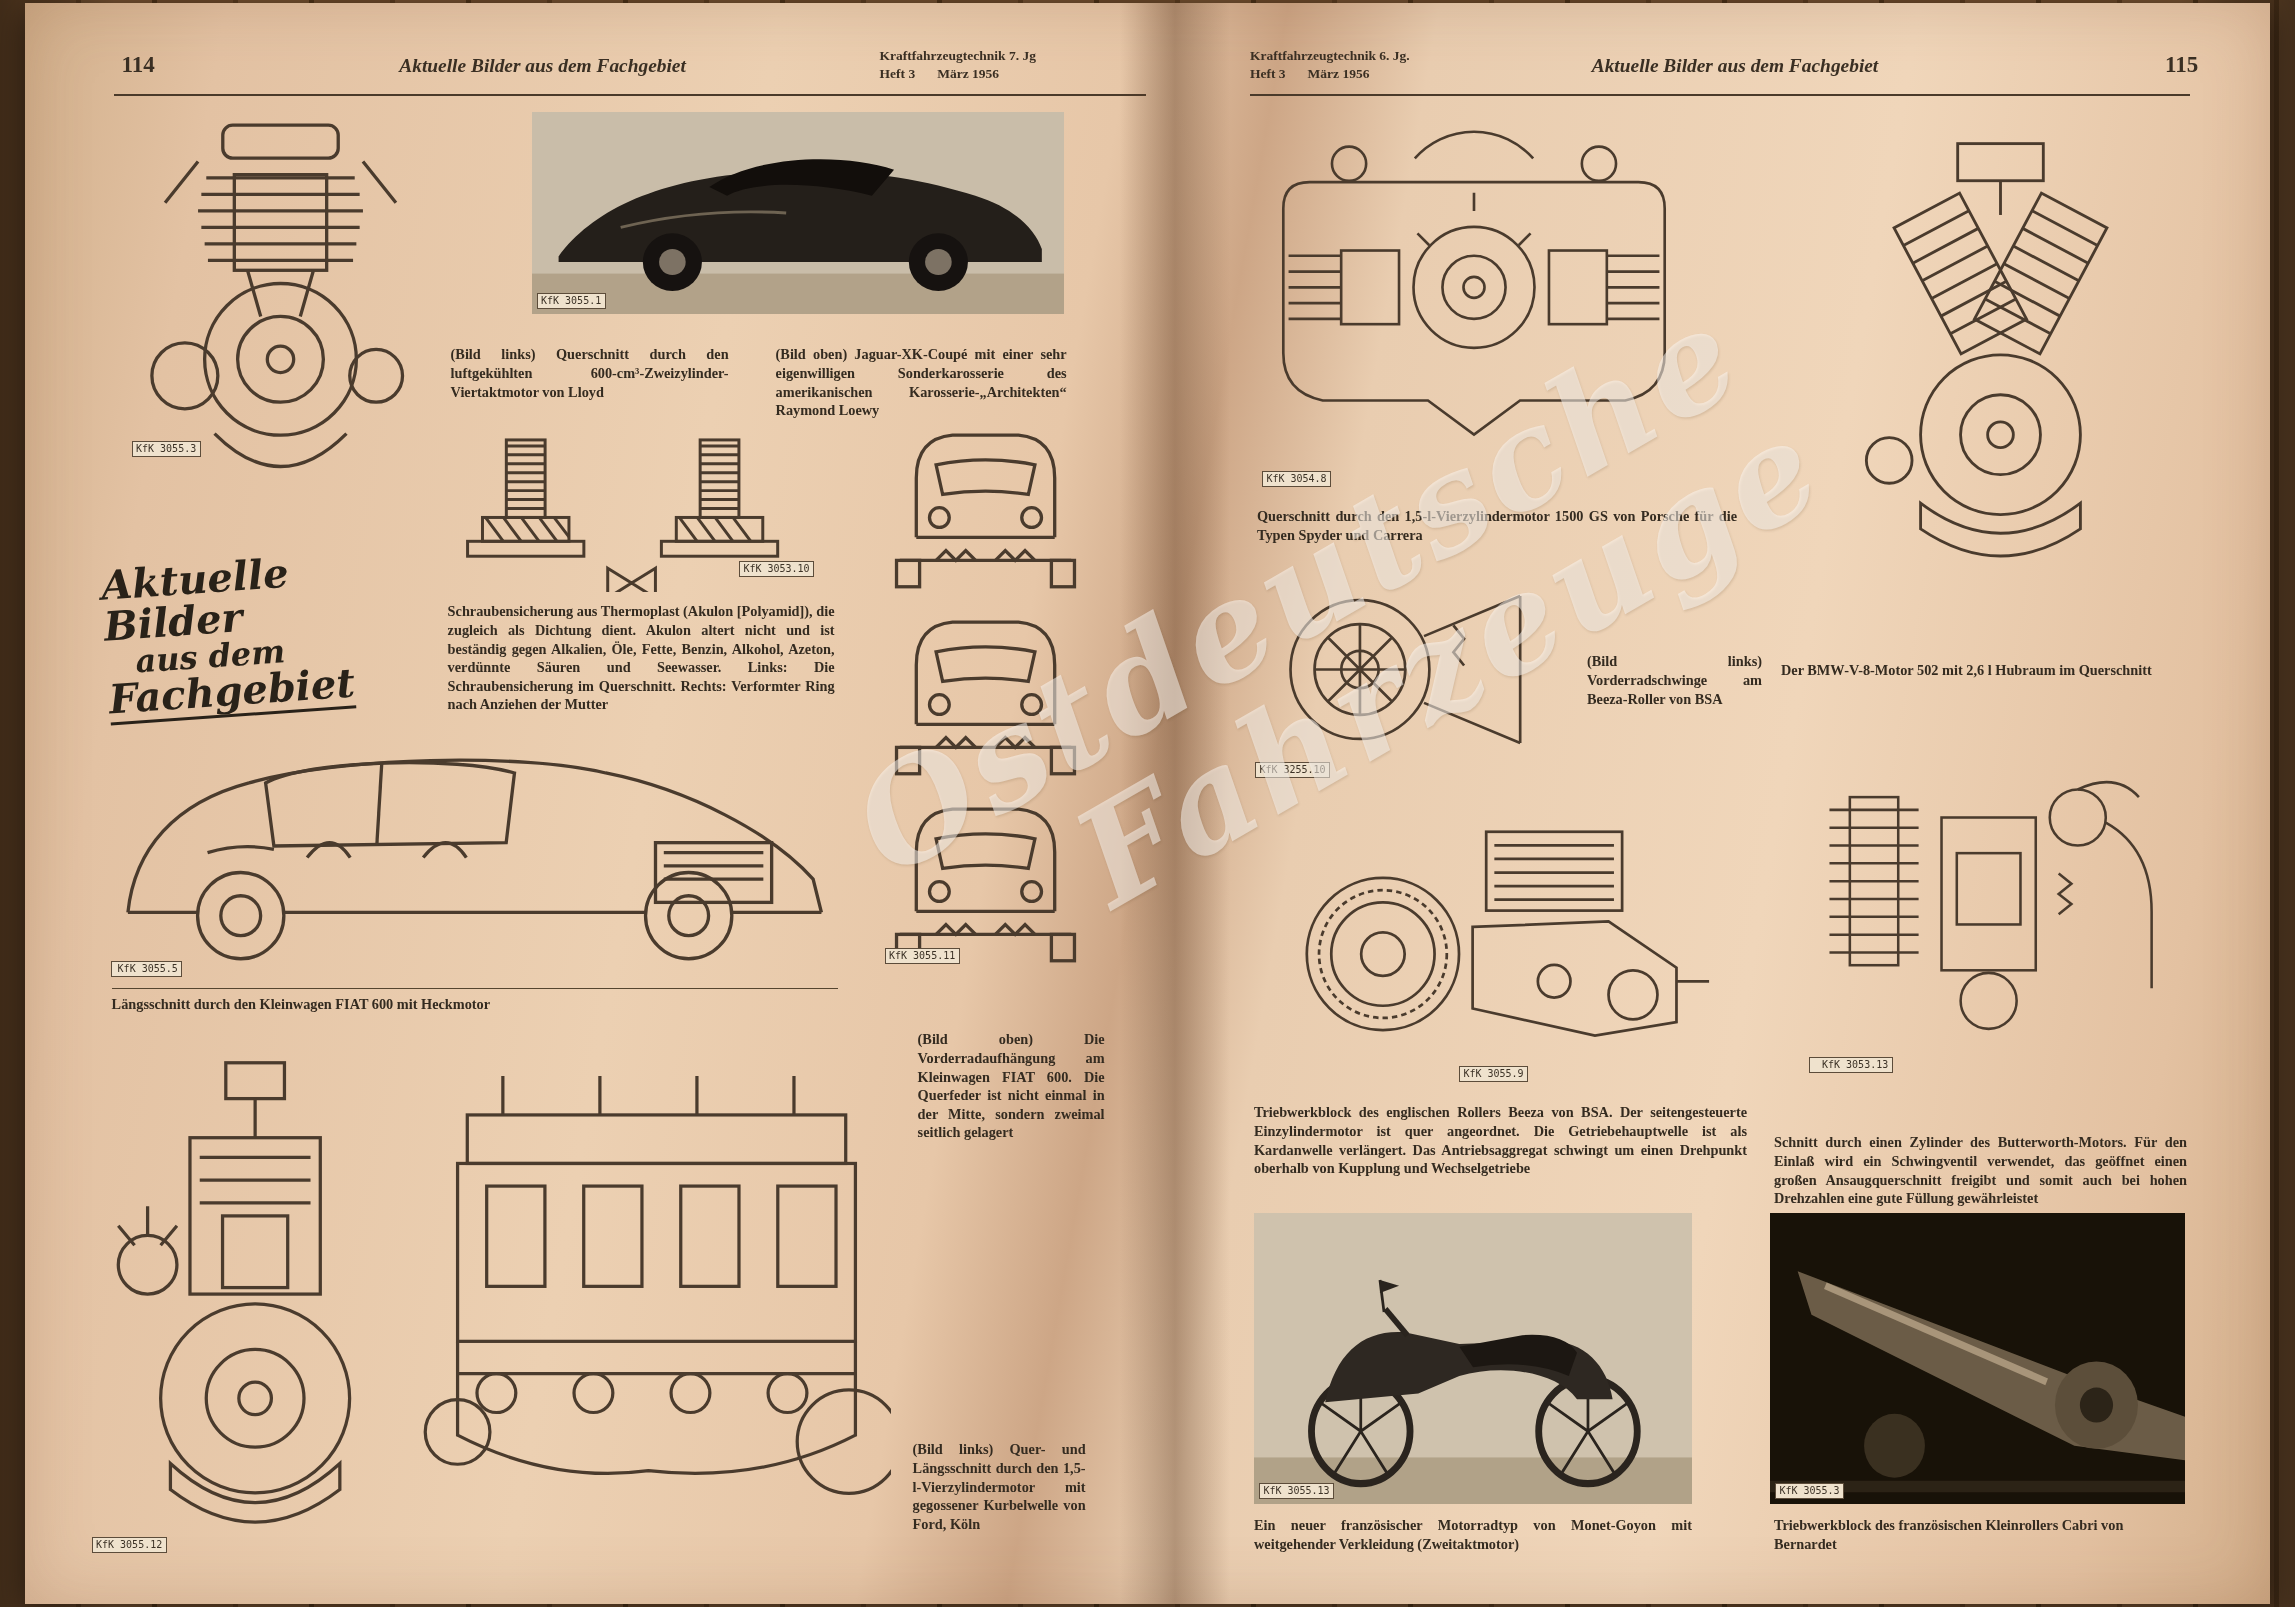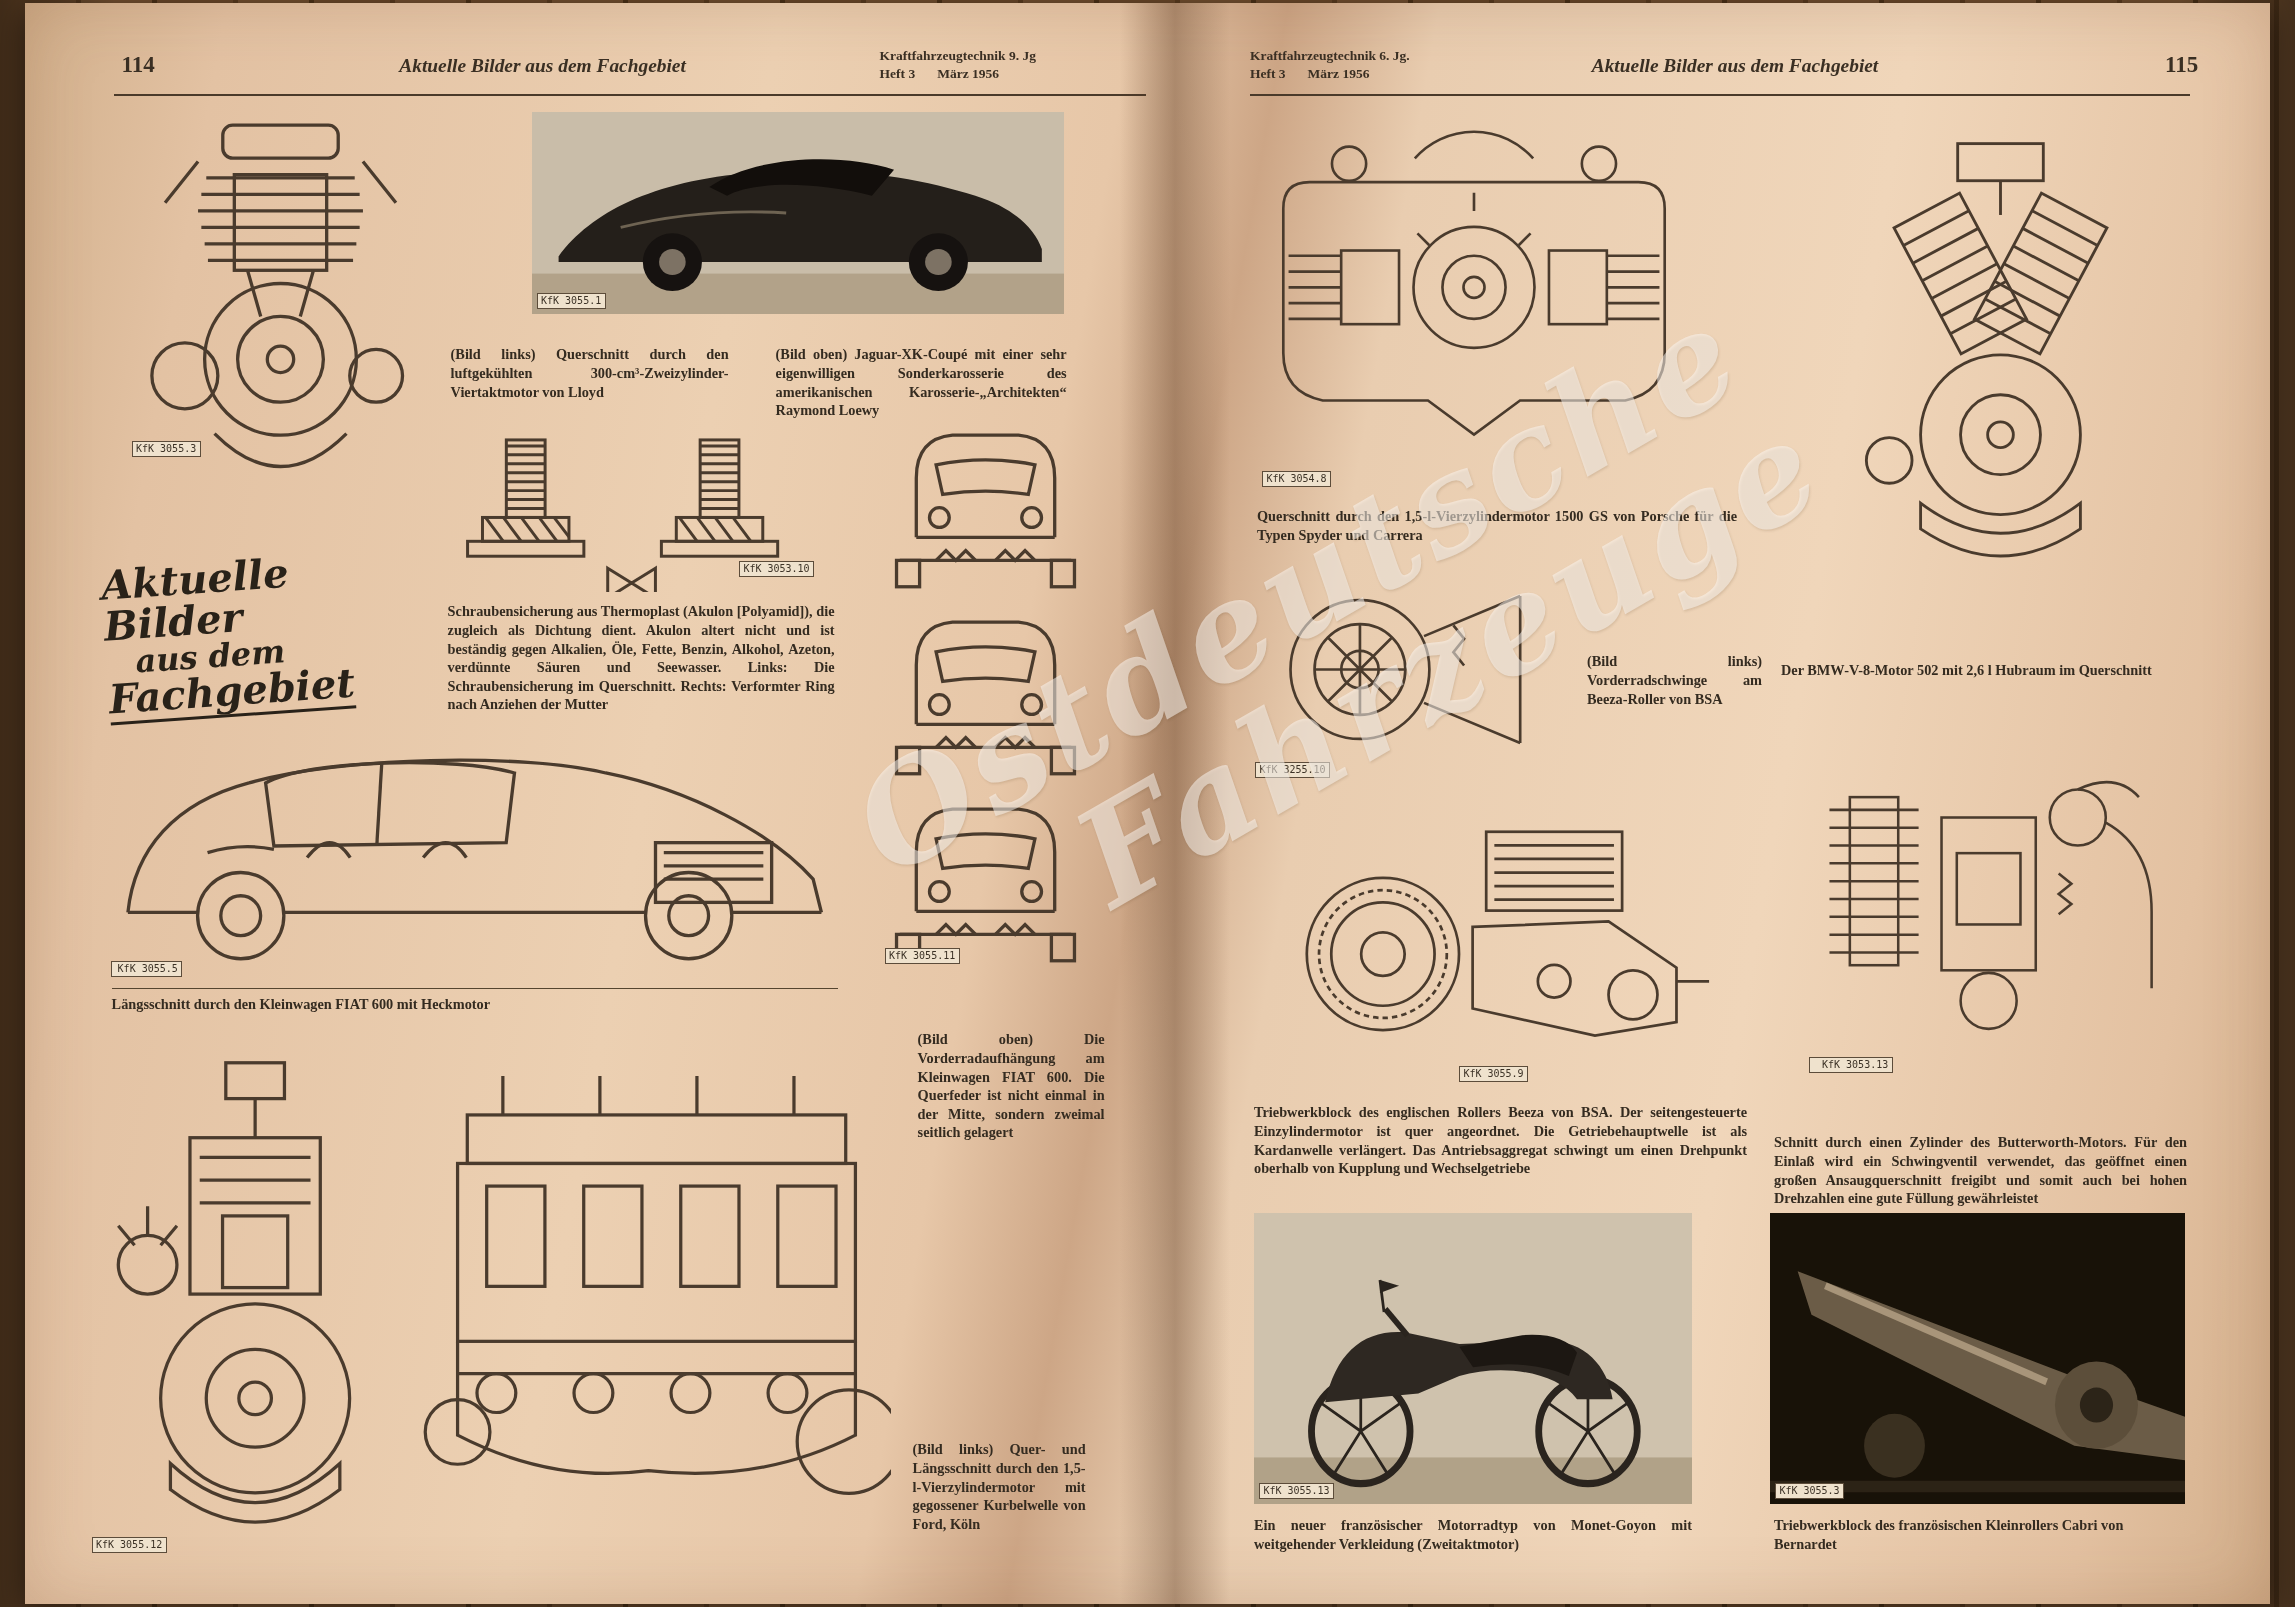--- a/index.html
+++ b/index.html
@@ -64,7 +64,7 @@
     <div class="abs pageno" style="left:84px;top:44px;">114</div>
     <div class="abs runtitle" style="left:286px;top:47px;width:438px;">Aktuelle Bilder aus dem Fachgebiet</div>
     <div class="abs journal" style="left:842px;top:39px;width:261px;">
-      <div>Kraftfahrzeugtechnik 9. Jg</div>
+      <div>Kraftfahrzeugtechnik 7. Jg</div>
       <div class="l2"><span>Heft 3</span><span>März 1956</span></div>
     </div>
     <div class="abs hdr-rule" style="left:76px;top:86px;width:1032px;"></div>

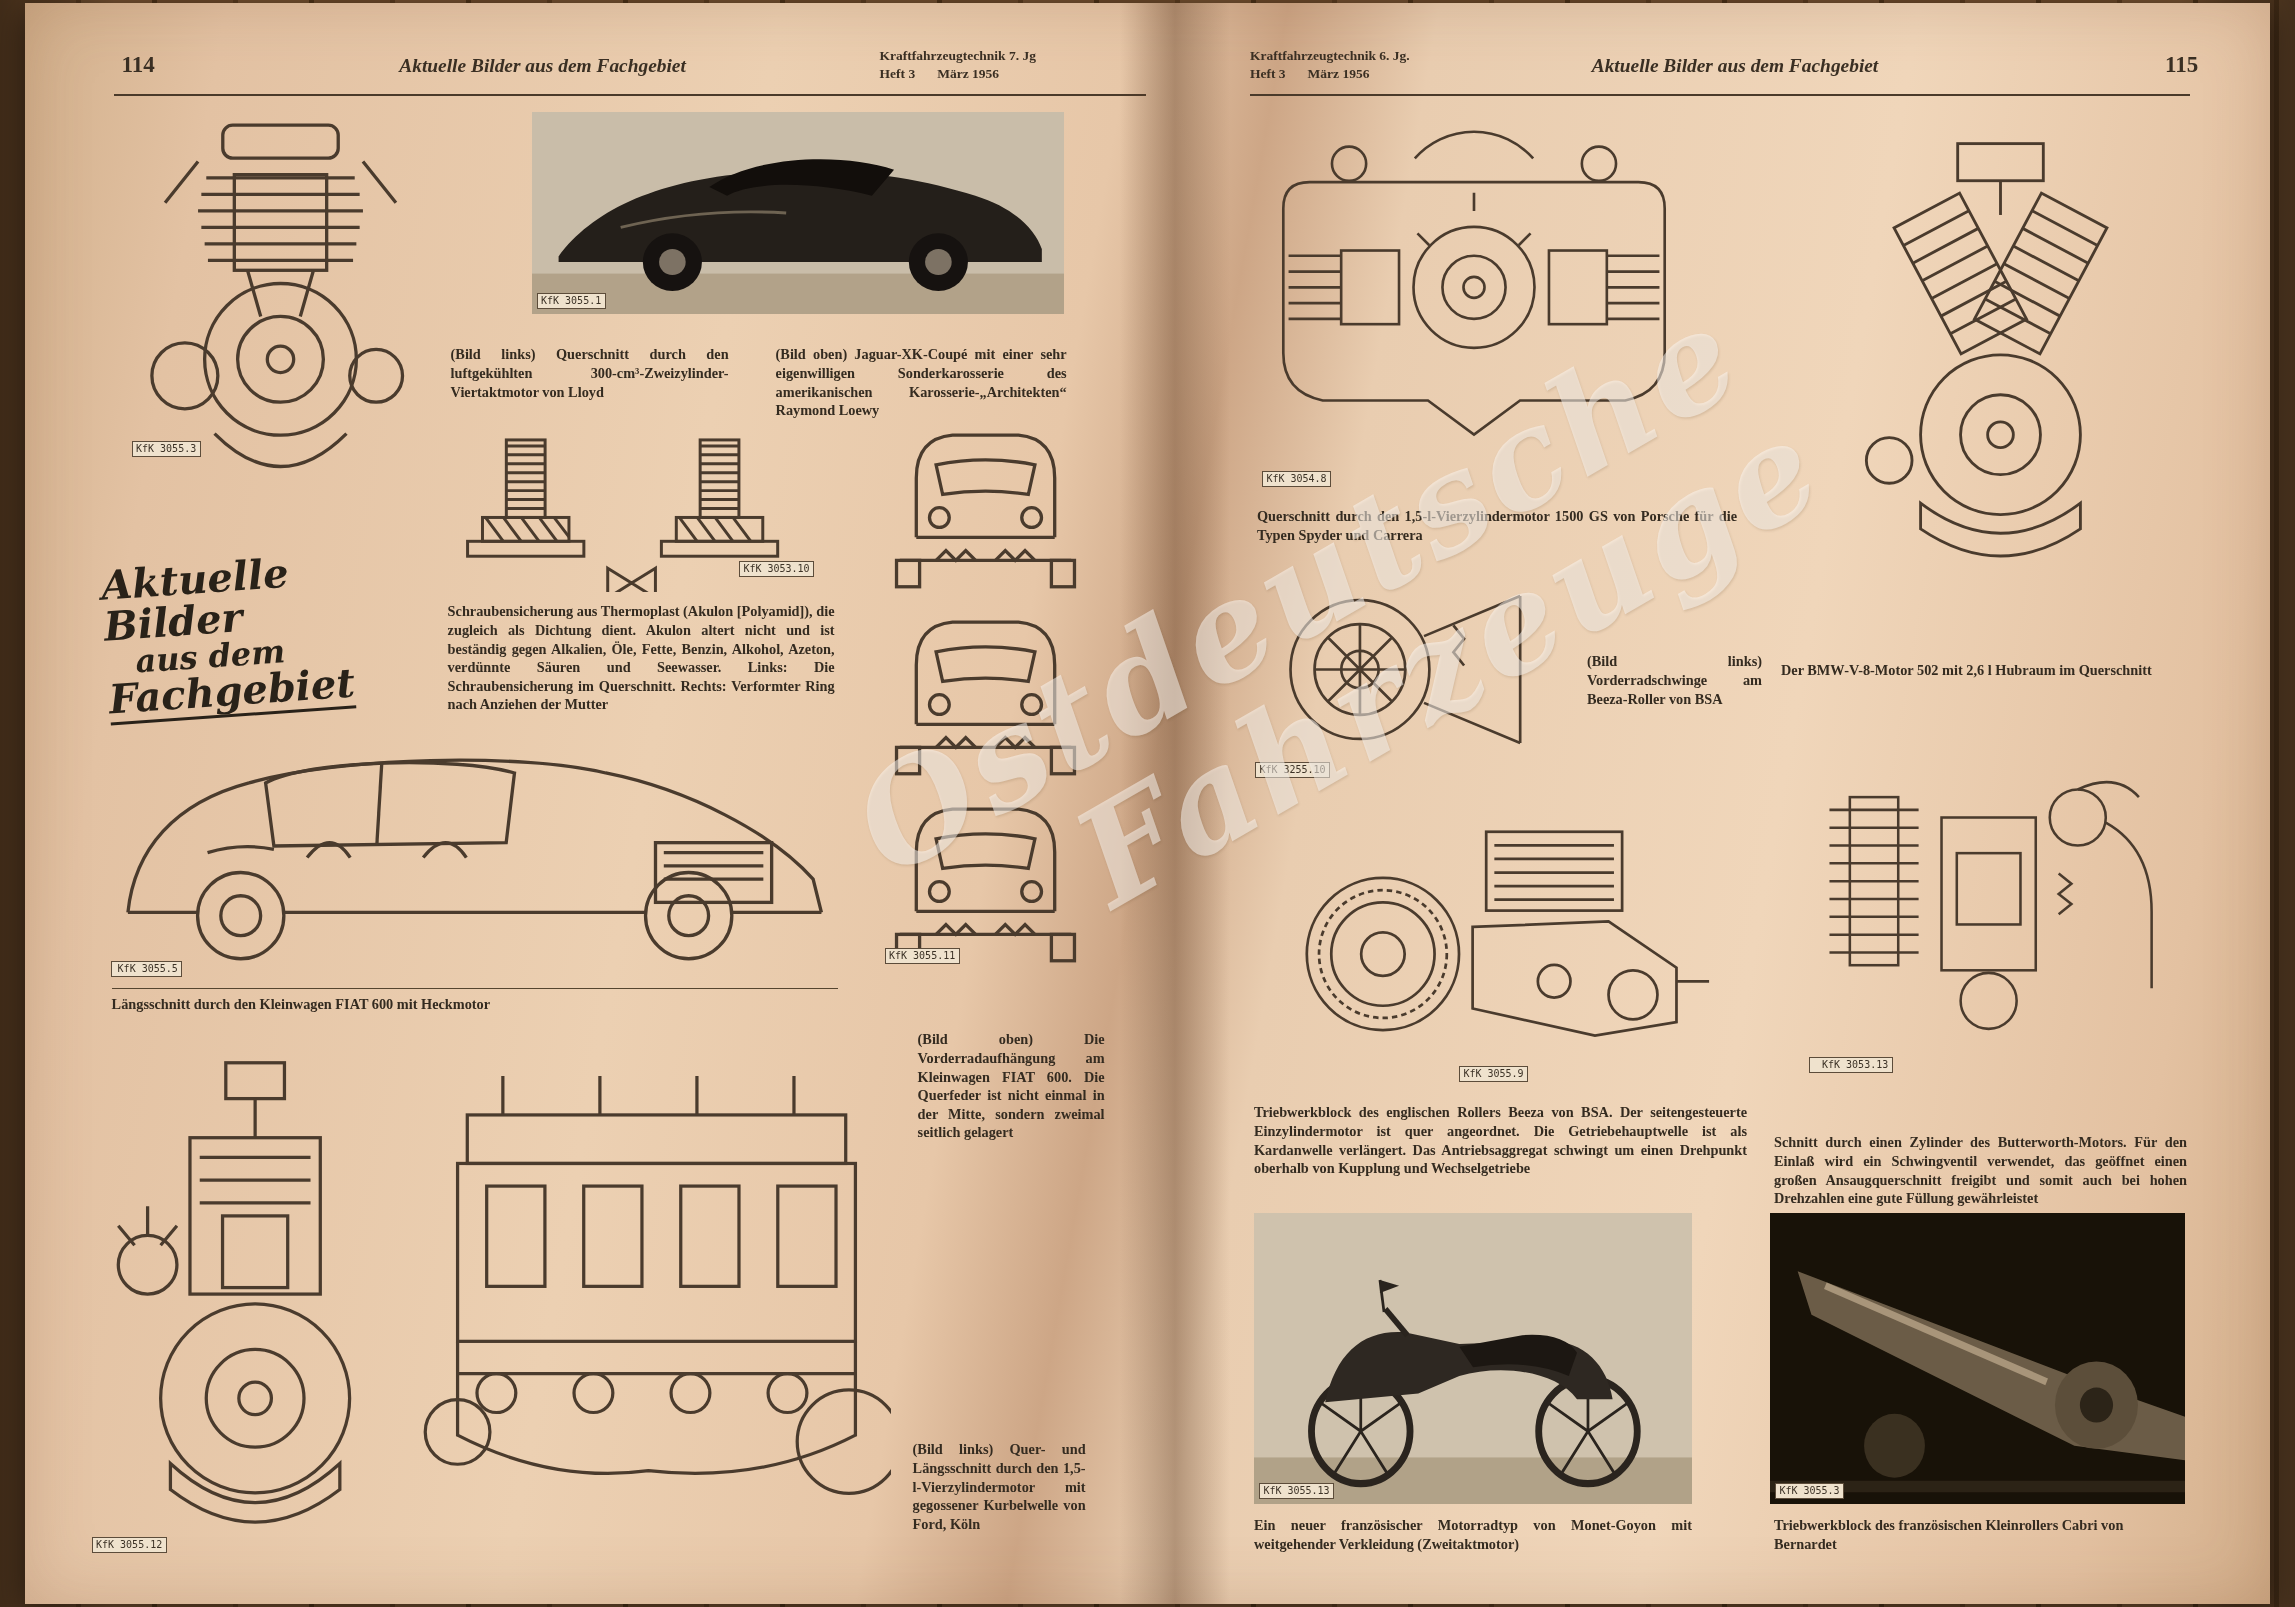--- a/index.html
+++ b/index.html
@@ -103,7 +103,7 @@
       <span class="stamp" style="left:5px;bottom:5px;">KfK 3055.1</span>
     </div>
 
-    <div class="abs cap" style="left:413px;top:337px;width:278px;">(Bild links) Querschnitt durch den luftgekühlten 300-cm³-Zweizylinder-Viertaktmotor von Lloyd</div>
+    <div class="abs cap" style="left:413px;top:337px;width:278px;">(Bild links) Querschnitt durch den luftgekühlten 600-cm³-Zweizylinder-Viertaktmotor von Lloyd</div>
     <div class="abs cap" style="left:738px;top:337px;width:291px;">(Bild oben) Jaguar-XK-Coupé mit einer sehr eigenwilligen Sonderkarosserie des amerikanischen Karosserie-„Architekten“ Raymond Loewy</div>
 
     <div class="fig" style="left:411px;top:420px;width:389px;height:164px;">

